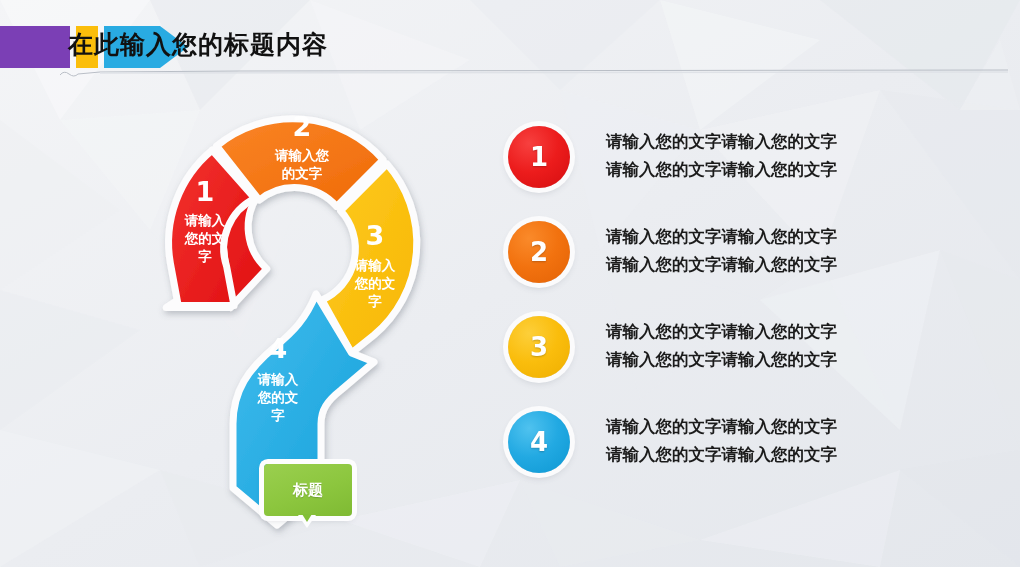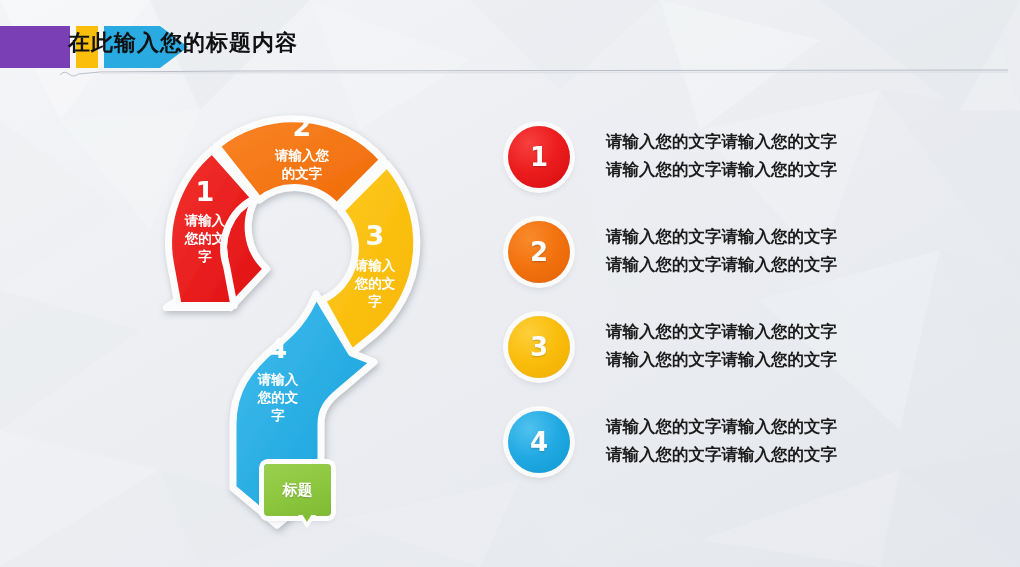--- a/index.html
+++ b/index.html
@@ -18,7 +18,7 @@
   .hdr-flag { position:absolute; left:0; top:0; width:190px; height:42px; }
   .hdr-title {
     position:absolute; left:68px; top:28px;
-    font-size:22px; font-weight:bold; color:#111;
+    font-size:25px; font-weight:bold; color:#111;
     letter-spacing:1px; white-space:nowrap; z-index:6;
     font-family:"DejaVu Sans","Liberation Sans",sans-serif;
   }

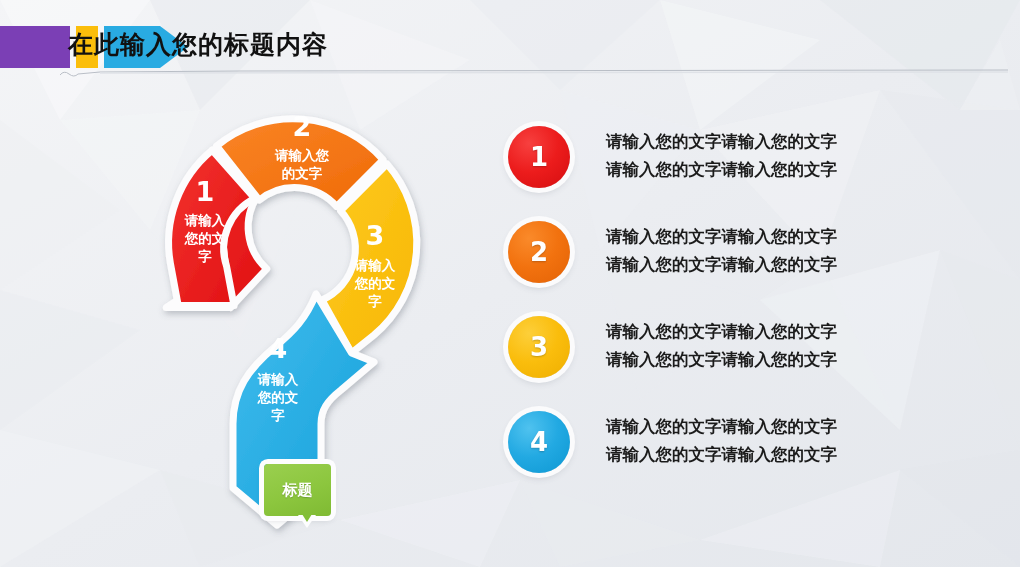--- a/index.html
+++ b/index.html
@@ -29,7 +29,7 @@
 
   
   .green-box {
-    position:absolute; left:264px; top:464px; width:67px; height:52px; z-index:4;
+    position:absolute; left:264px; top:464px; width:88px; height:52px; z-index:4;
   }
   .green-inner {
     width:100%; height:100%; border-radius:4px;

